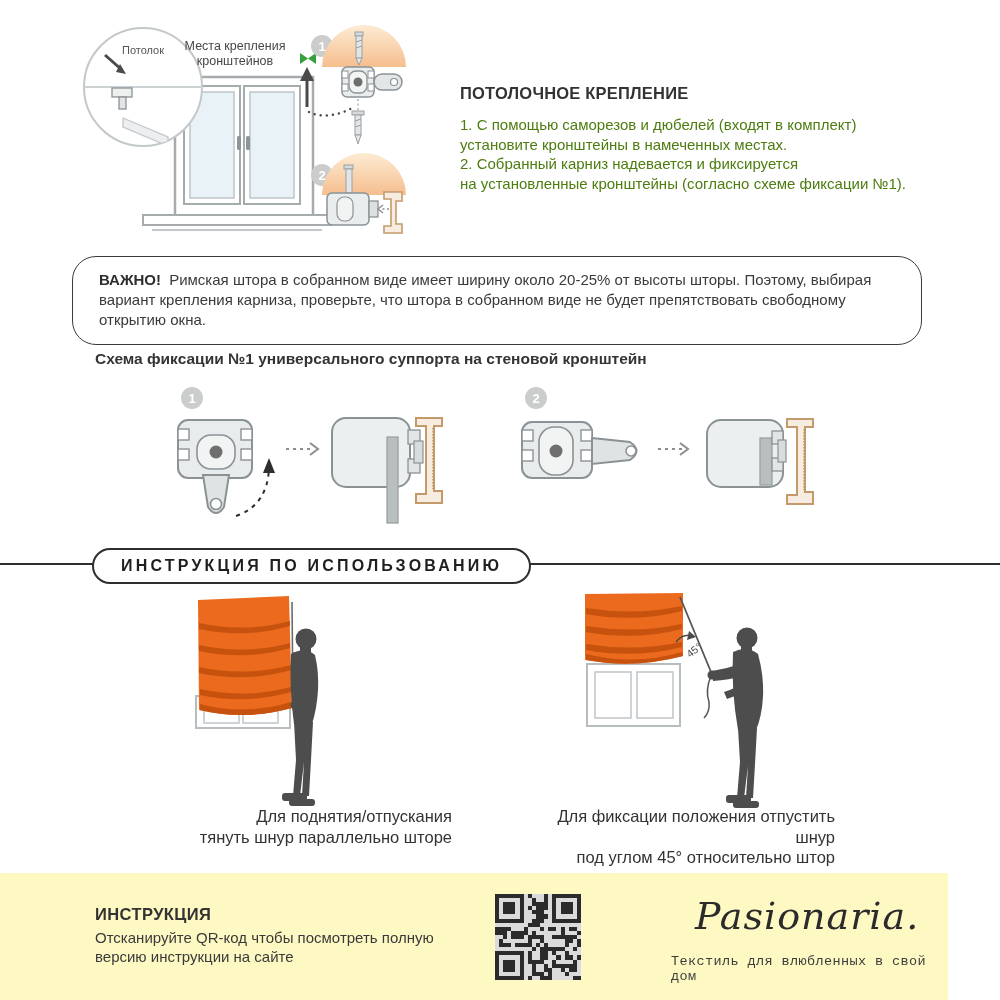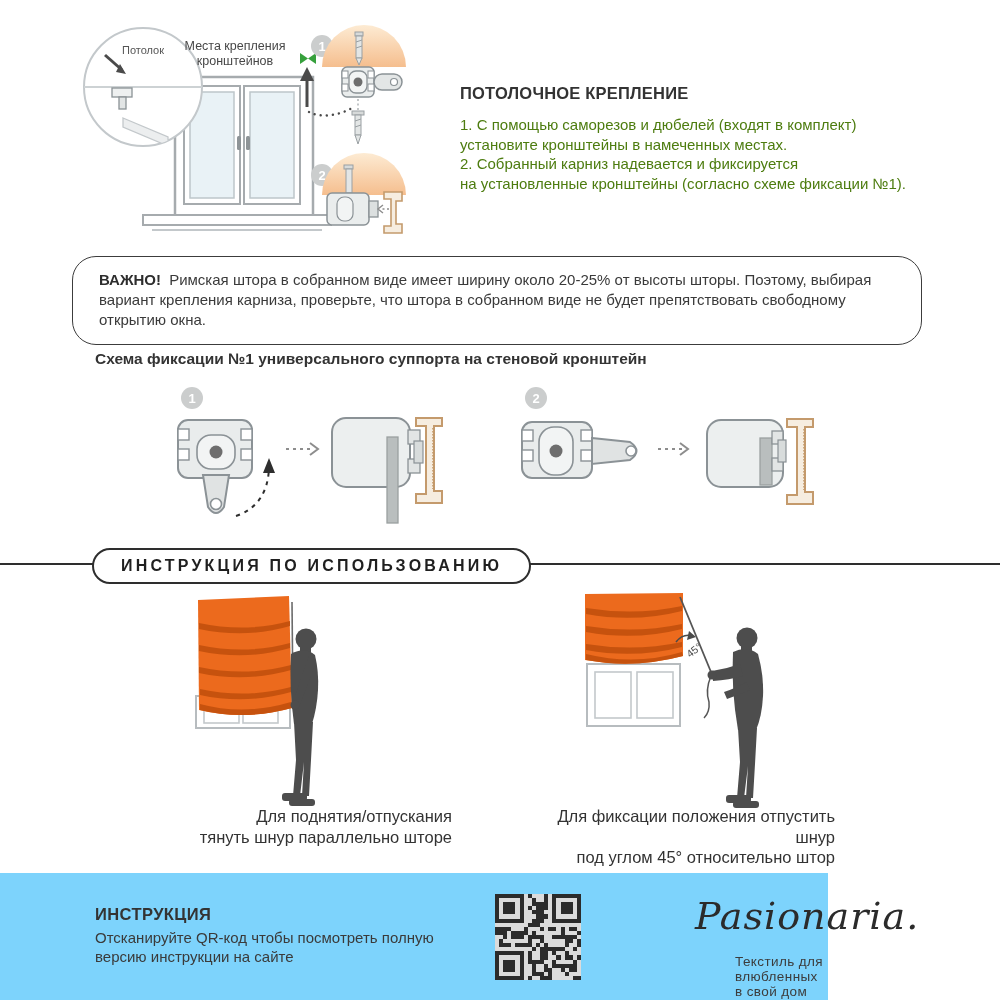--- a/index.html
+++ b/index.html
@@ -23,7 +23,7 @@
   .caption.left{left:132px;}
   .caption.right{left:515px;}
   
-  .footer{left:0;top:873px;width:828px;height:127px;background:#7dd3fc;}
+  .footer{left:0;top:873px;width:948px;height:127px;background:#fef9c3;}
   .footer-head{left:95px;top:905px;font-size:16.5px;font-weight:bold;color:#333;letter-spacing:.4px;}
   .footer-body{left:95px;top:928px;font-size:15px;line-height:19px;color:#3a3a3a;white-space:pre-line;}
   .brand{left:695px;top:894px;width:260px;font-family:"DejaVu Serif",serif;font-style:italic;font-weight:normal;font-size:38px;color:#2b2b2b;letter-spacing:1px;}

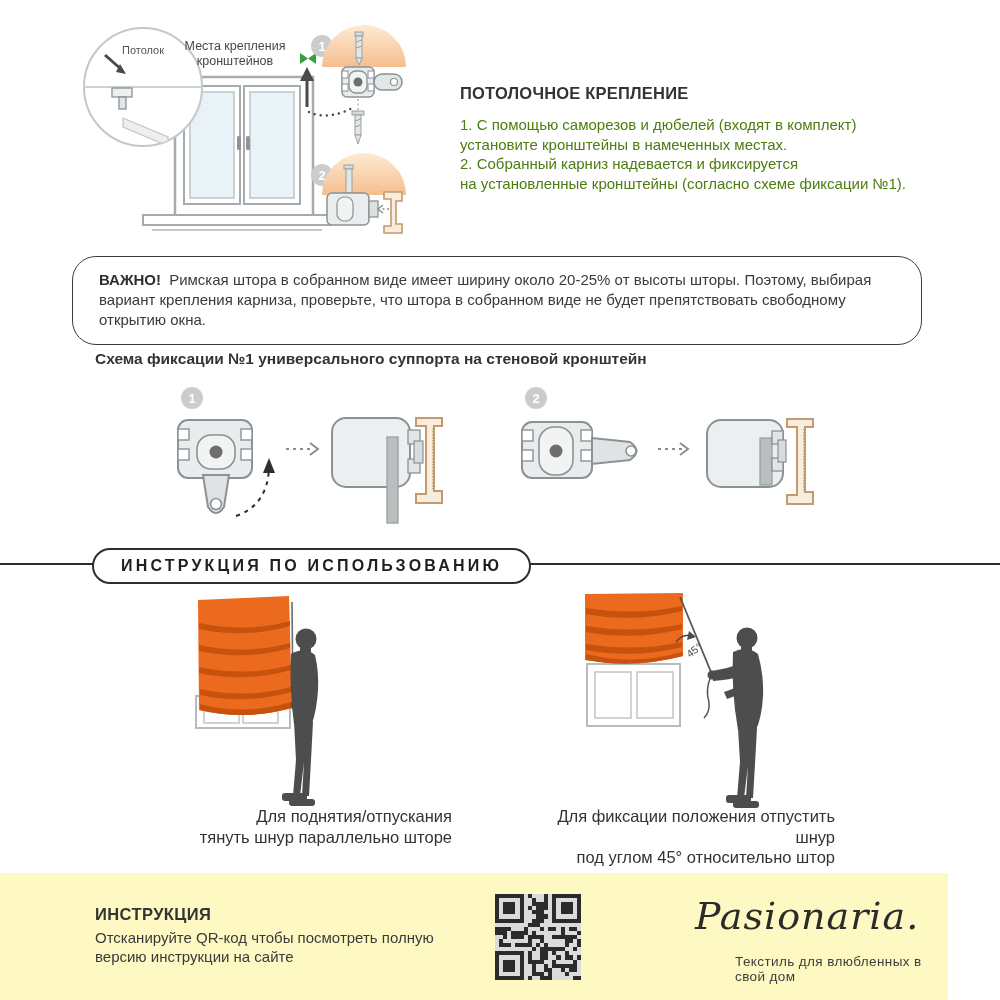--- a/index.html
+++ b/index.html
@@ -418,7 +418,7 @@
         <rect x="20" y="20" width="1" height="1" fill="#2b2b2b"></rect>
       </svg>
     <div class="abs brand" style="left:695px;top:21px;">Pasionaria.</div>
-    <div class="abs tagline" style="left:735px;top:81px;">Текстиль для влюбленных в свой дом</div>
+    <div class="abs tagline" style="left:671px;top:81px;font-family:Liberation Mono, monospace;">Текстиль для влюбленных в свой дом</div>
   </div>
 
 </div>

